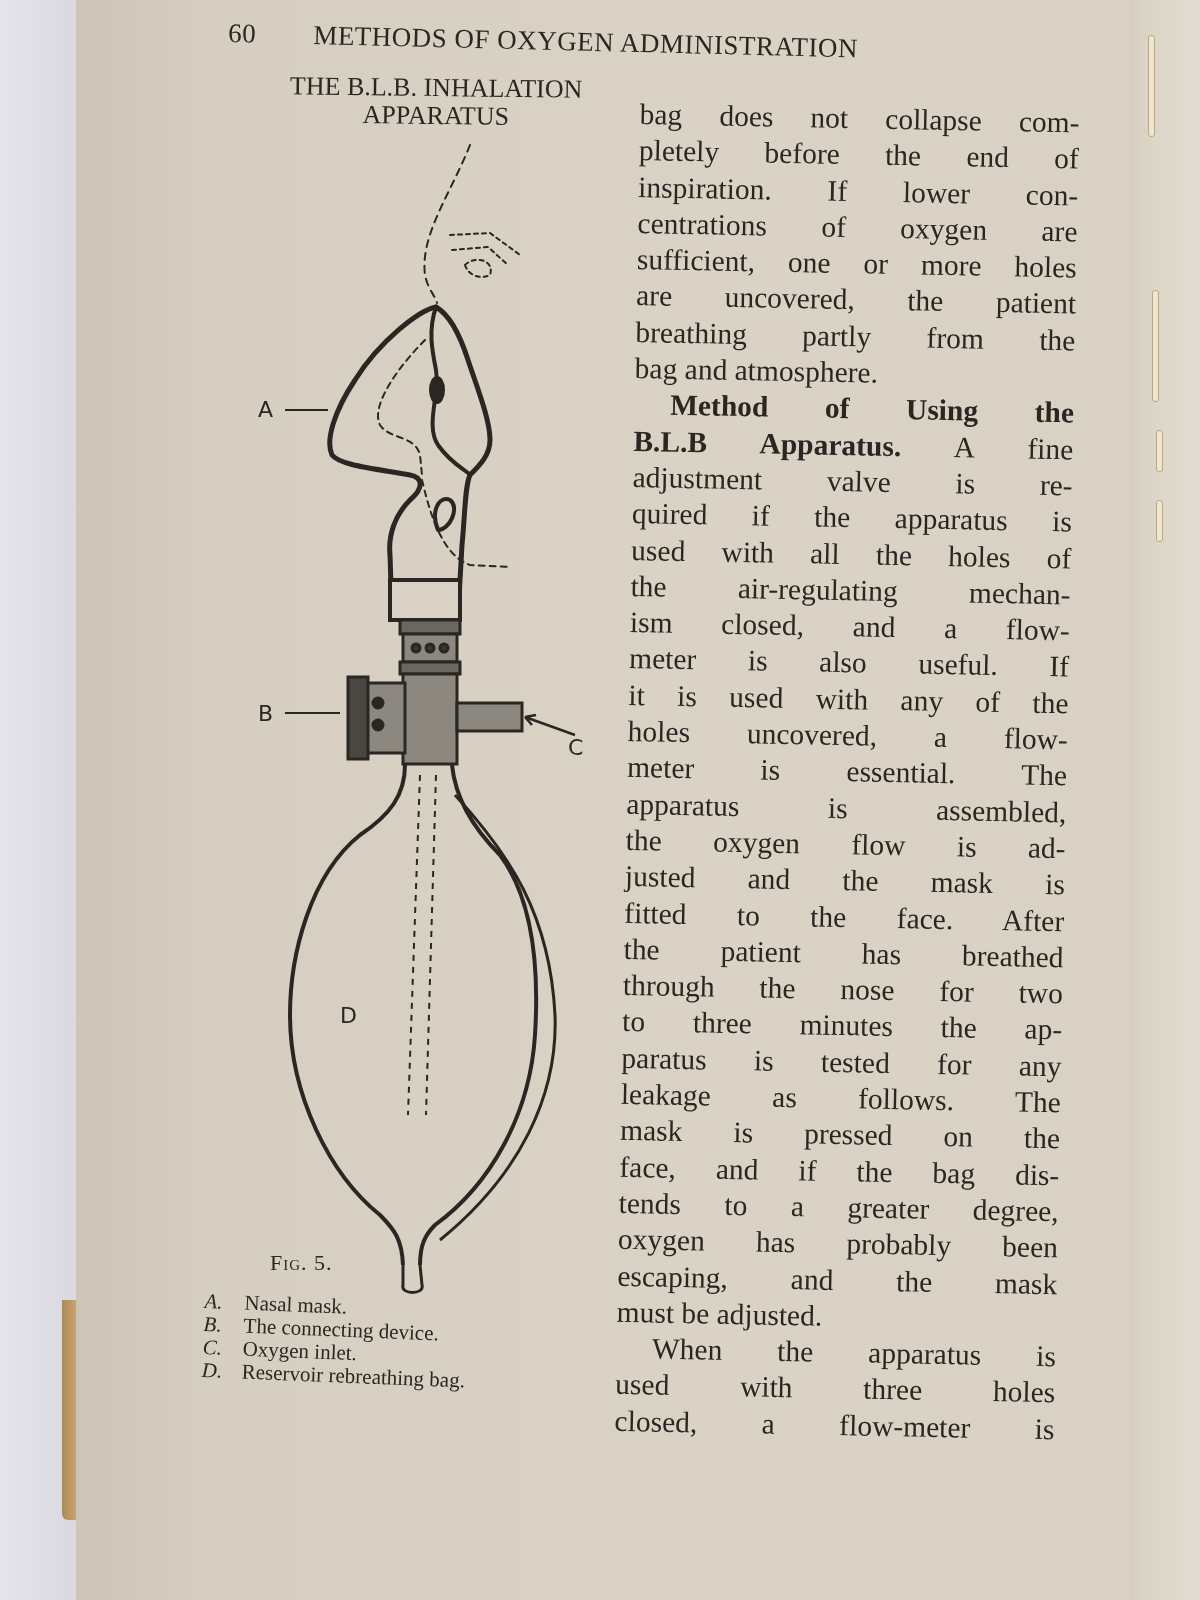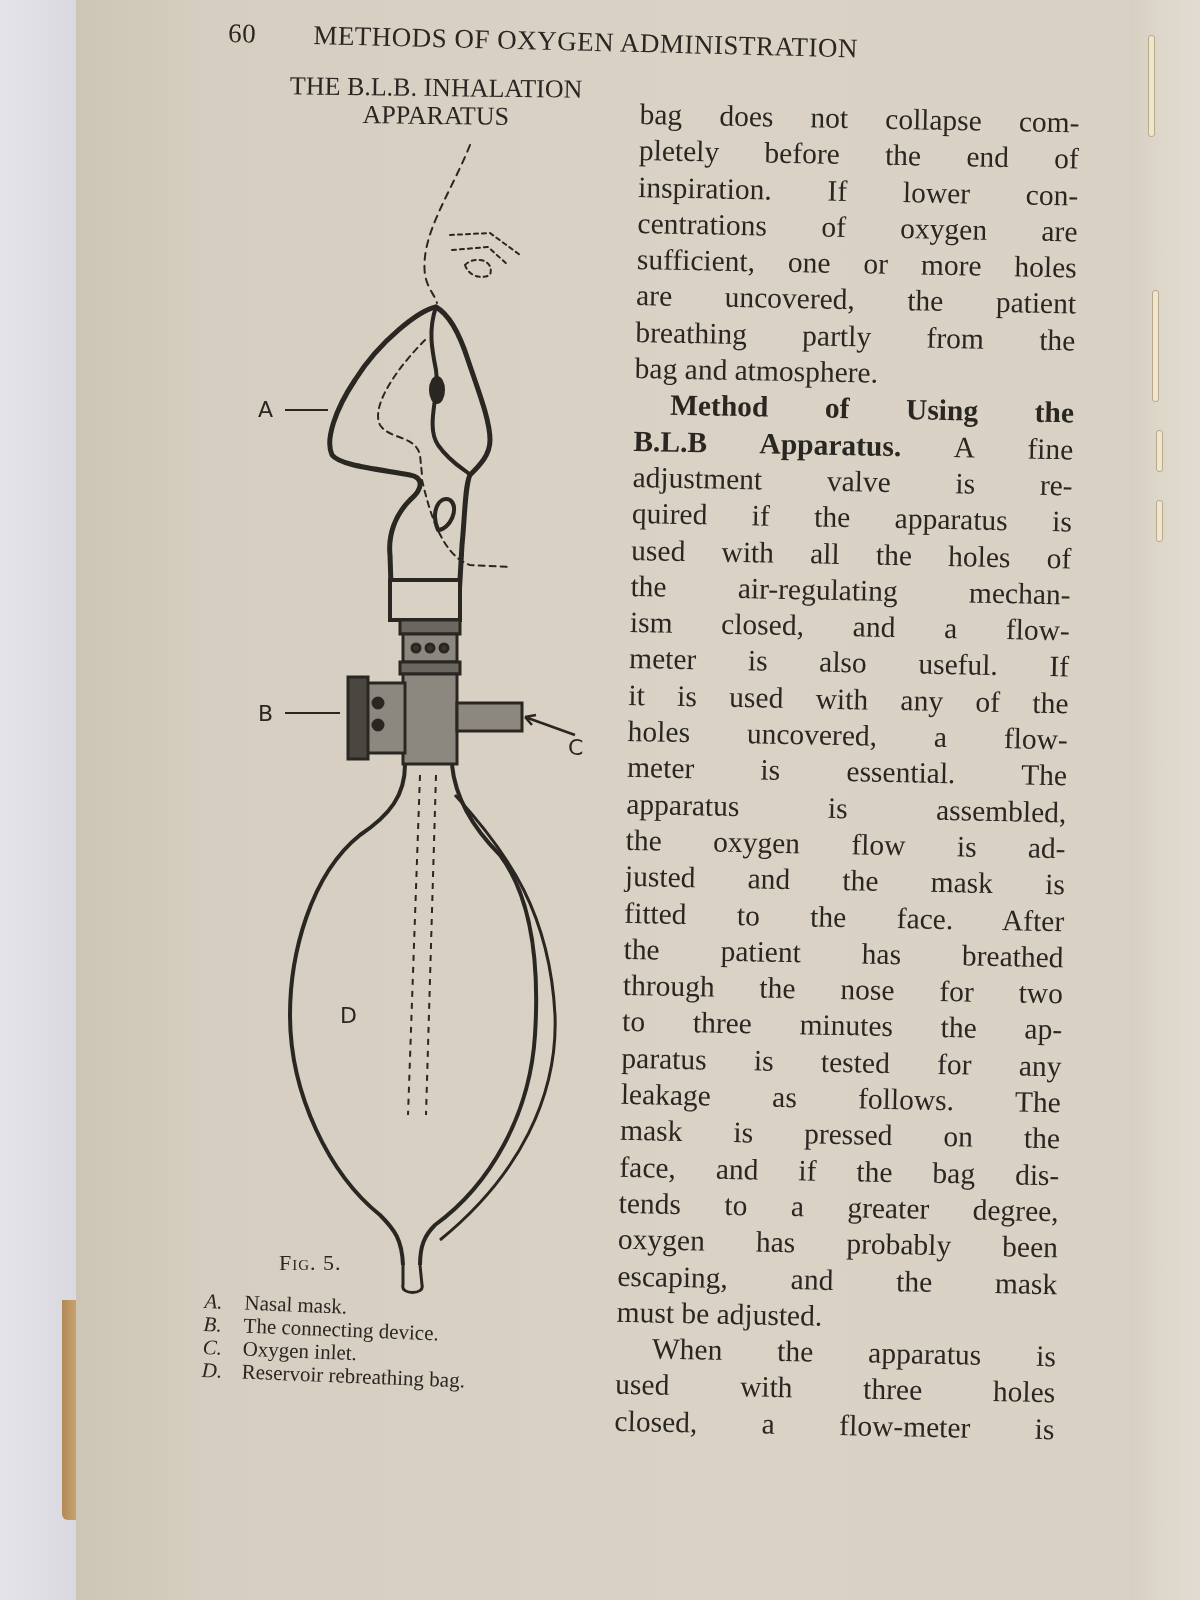--- a/index.html
+++ b/index.html
@@ -44,7 +44,7 @@
     position: absolute; left: 240px; top: 135px; width: 360px; height: 1160px;
   }
   .fig-caption {
-    position: absolute; left: 279px; top: 1250px; font-size: 22px;
+    position: absolute; left: 270px; top: 1250px; font-size: 22px;
     font-variant: small-caps; letter-spacing: 1px;
   }
   .legend {

